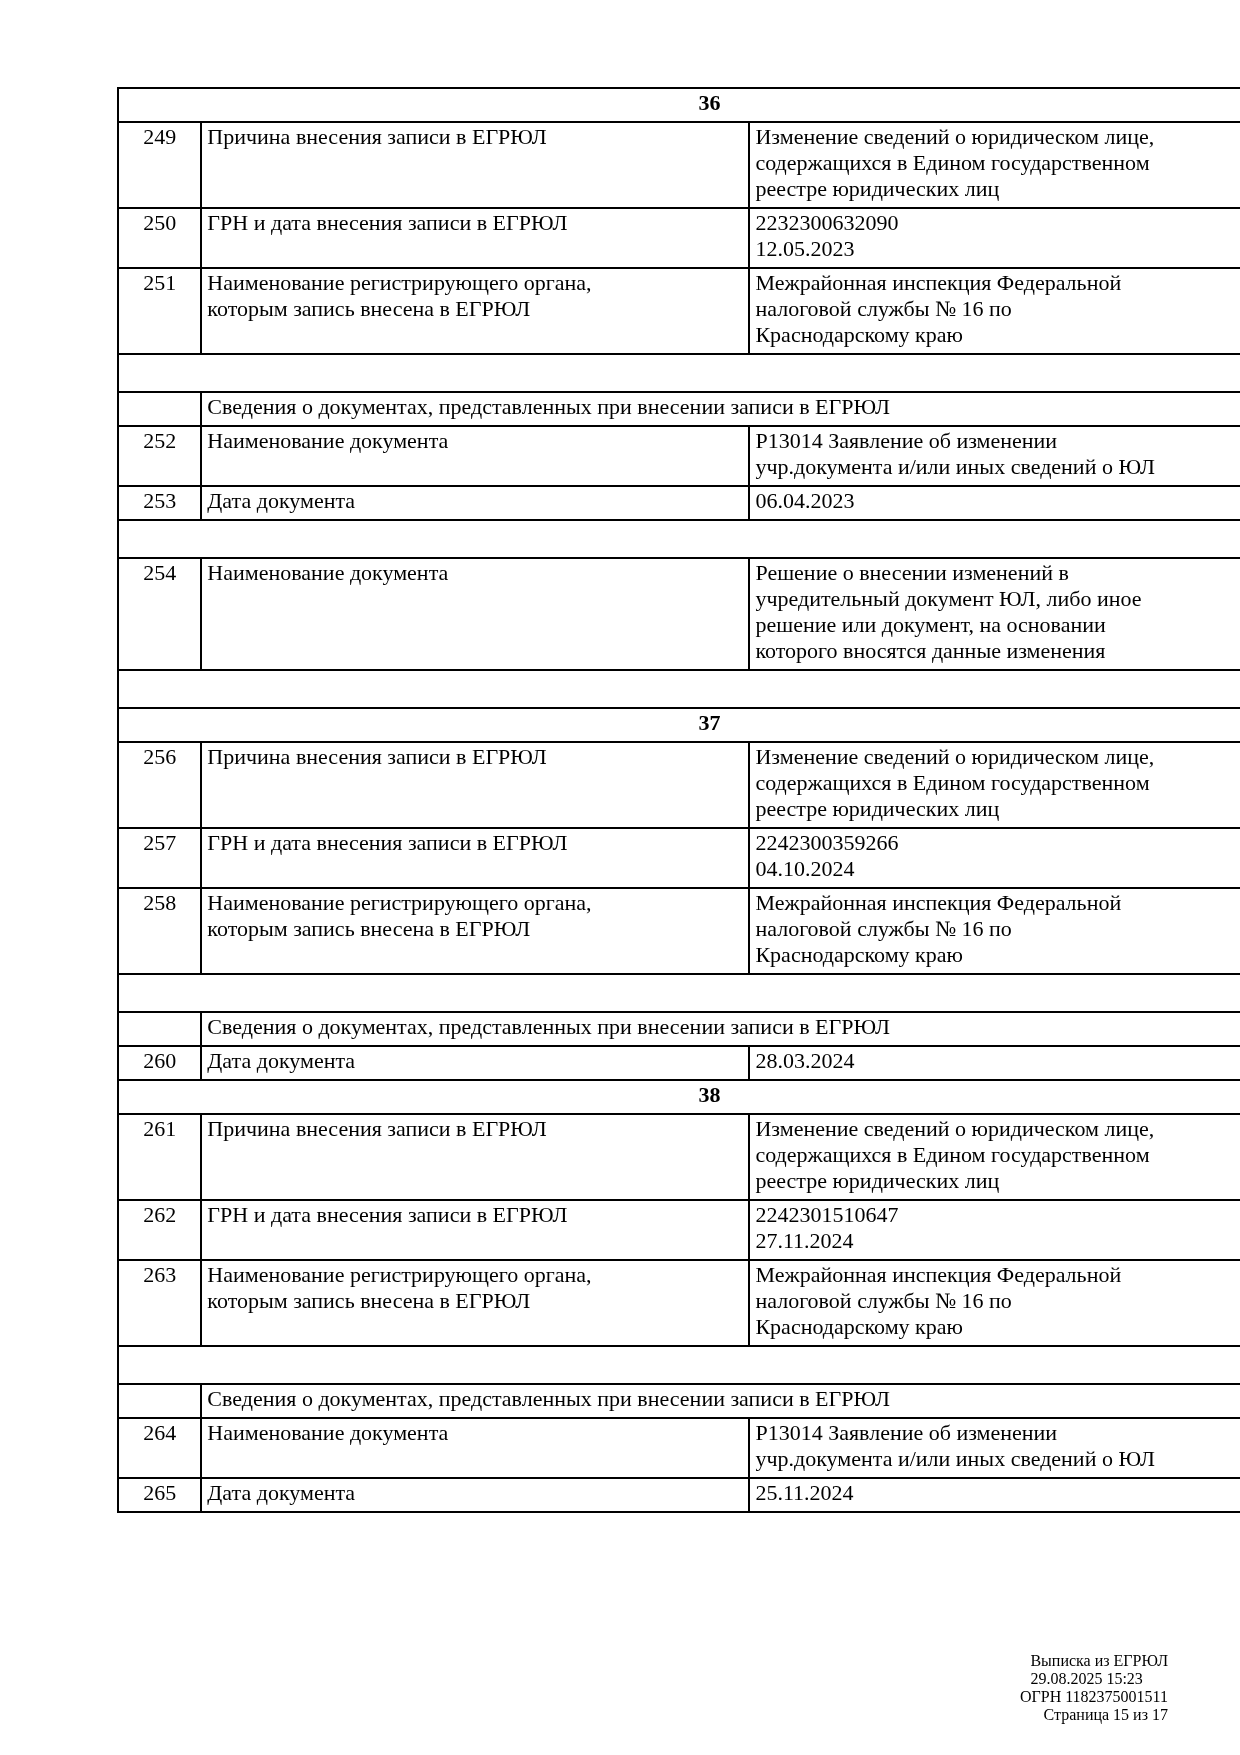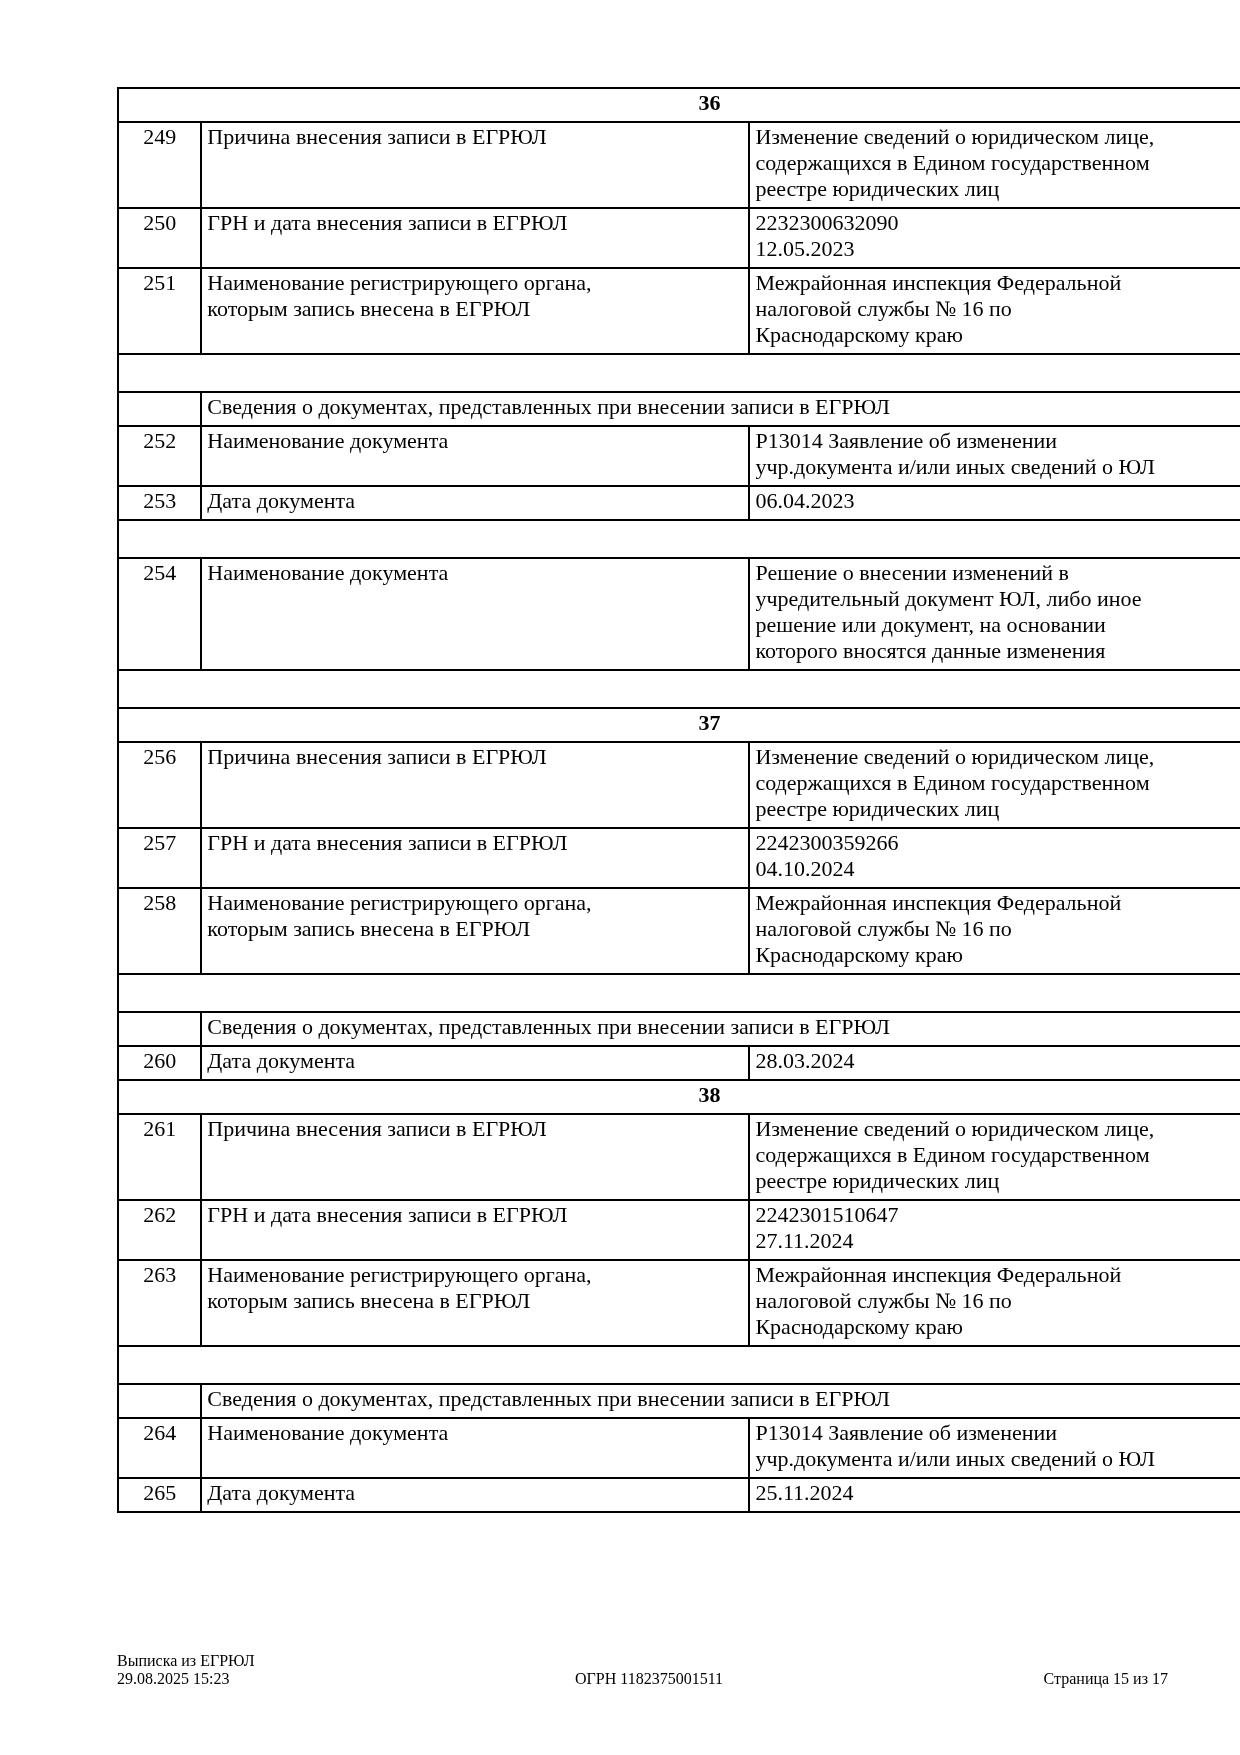--- a/index.html
+++ b/index.html
@@ -57,6 +57,7 @@
     align-items: flex-end;
     font-size: 16px;
     line-height: 18px;
+    flex-direction: column;
   }
   .footer .left-block { text-align: left; }
   .footer .center-block { text-align: left; }

